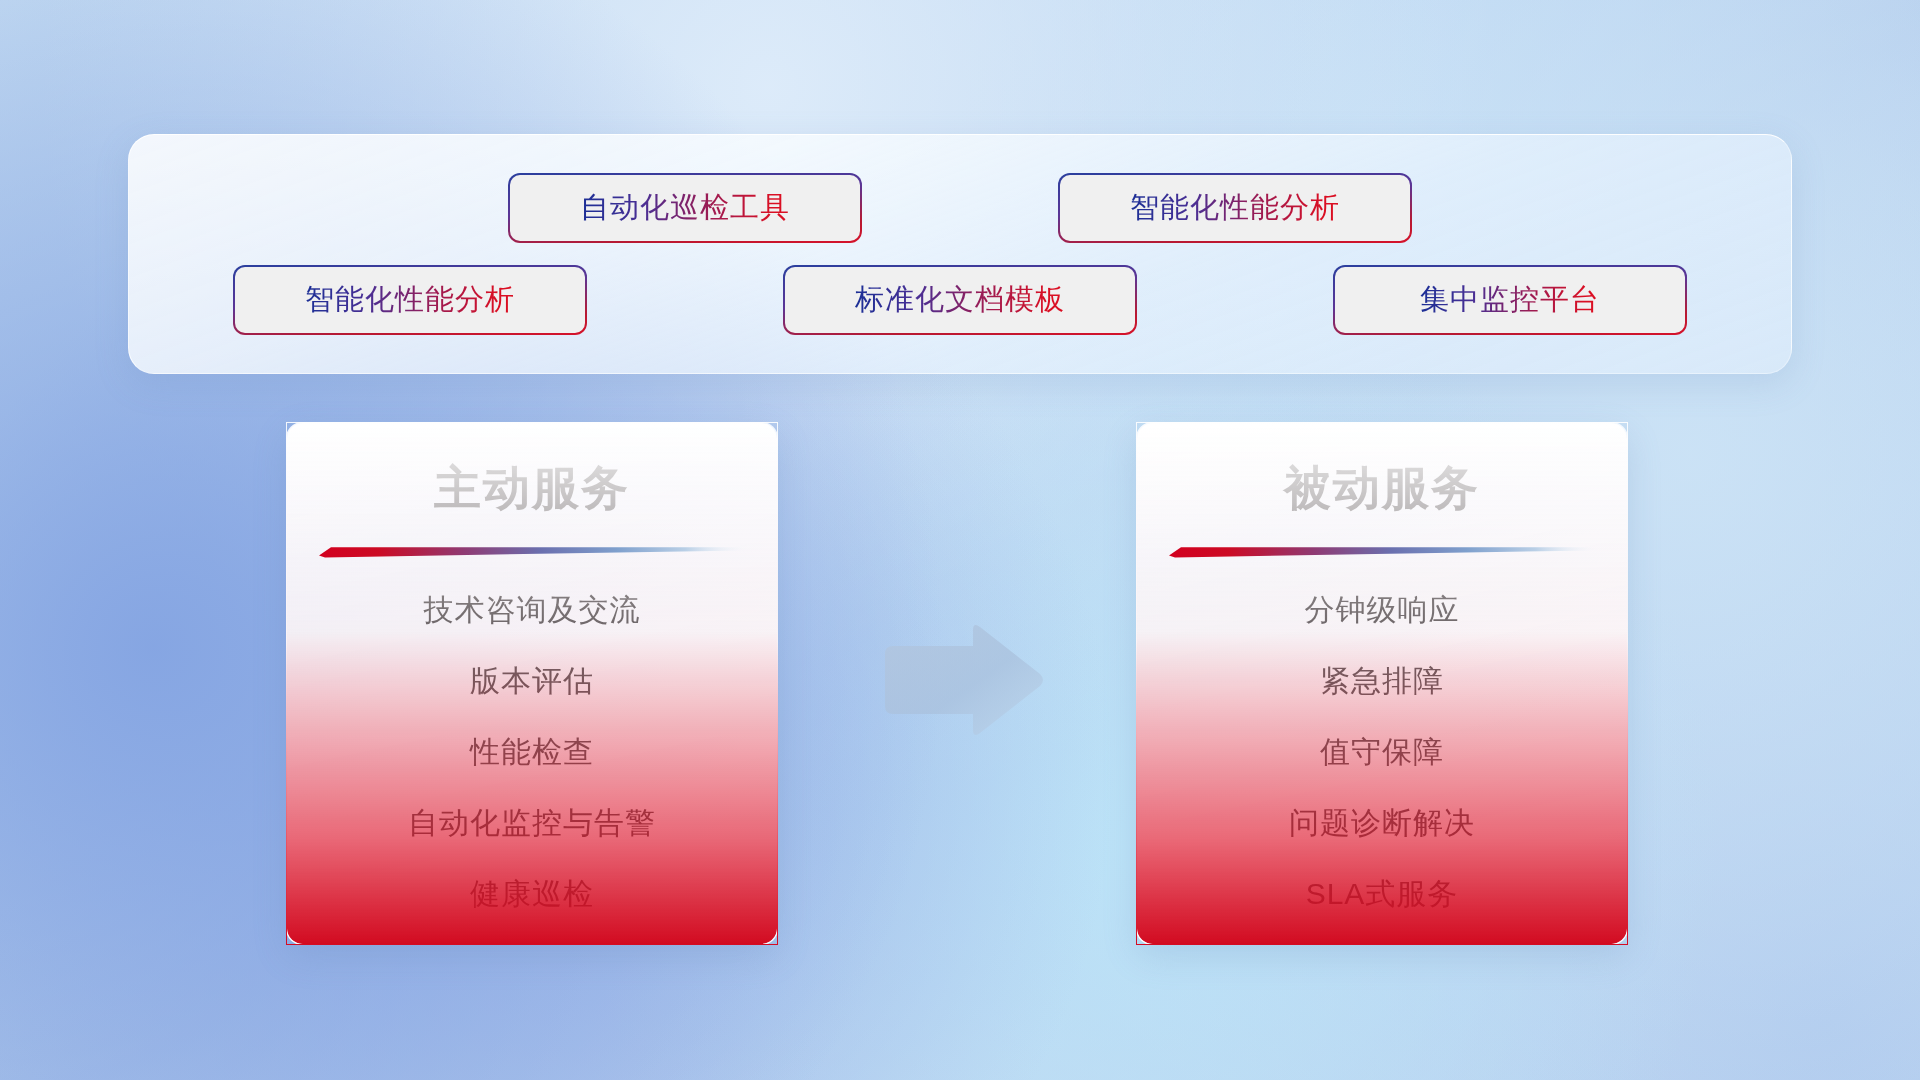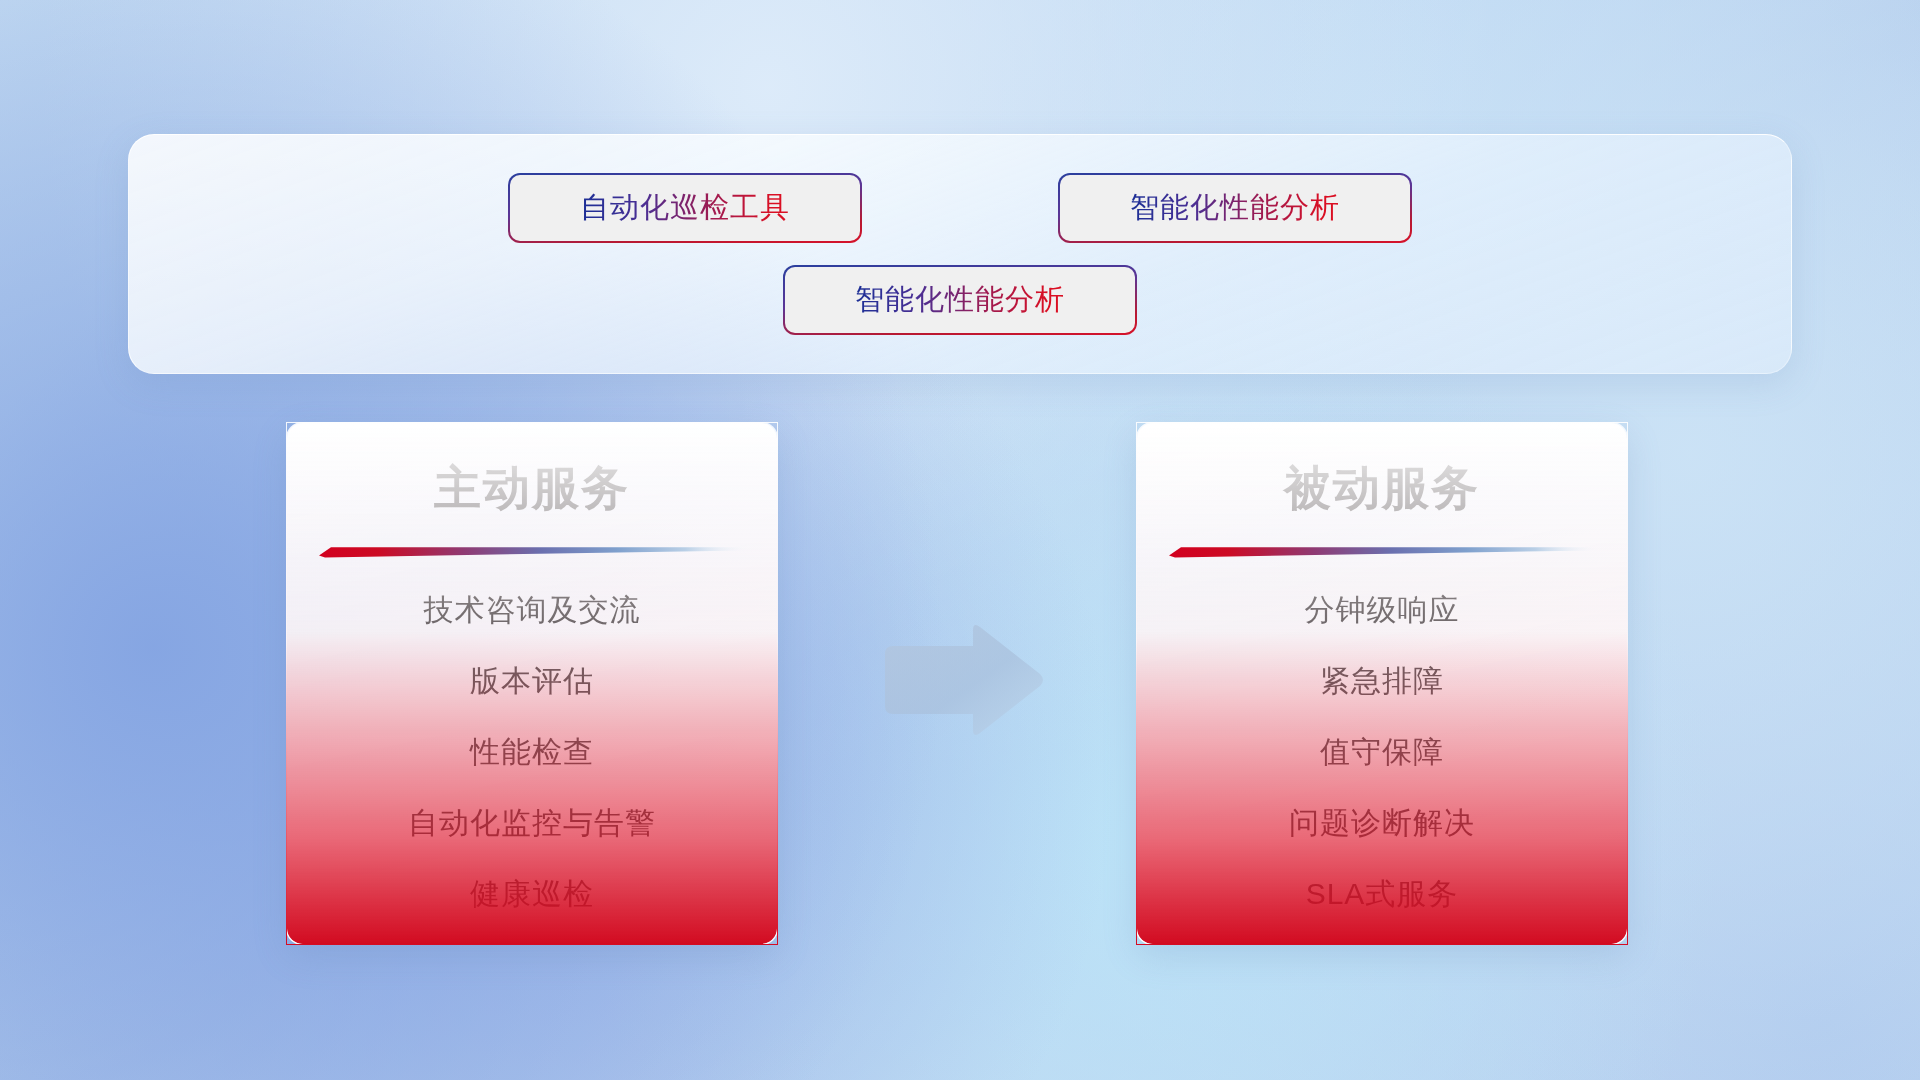--- a/index.html
+++ b/index.html
@@ -209,6 +209,11 @@
       <div class="tag">
         <div class="tag-inner">
           <span class="tag-label">智能化性能分析</span>
+        </div>
+      </div>
+      <div class="tag">
+        <div class="tag-inner">
+          <span class="tag-label">标准化文档模板</span>
         </div>
       </div>
     </div>

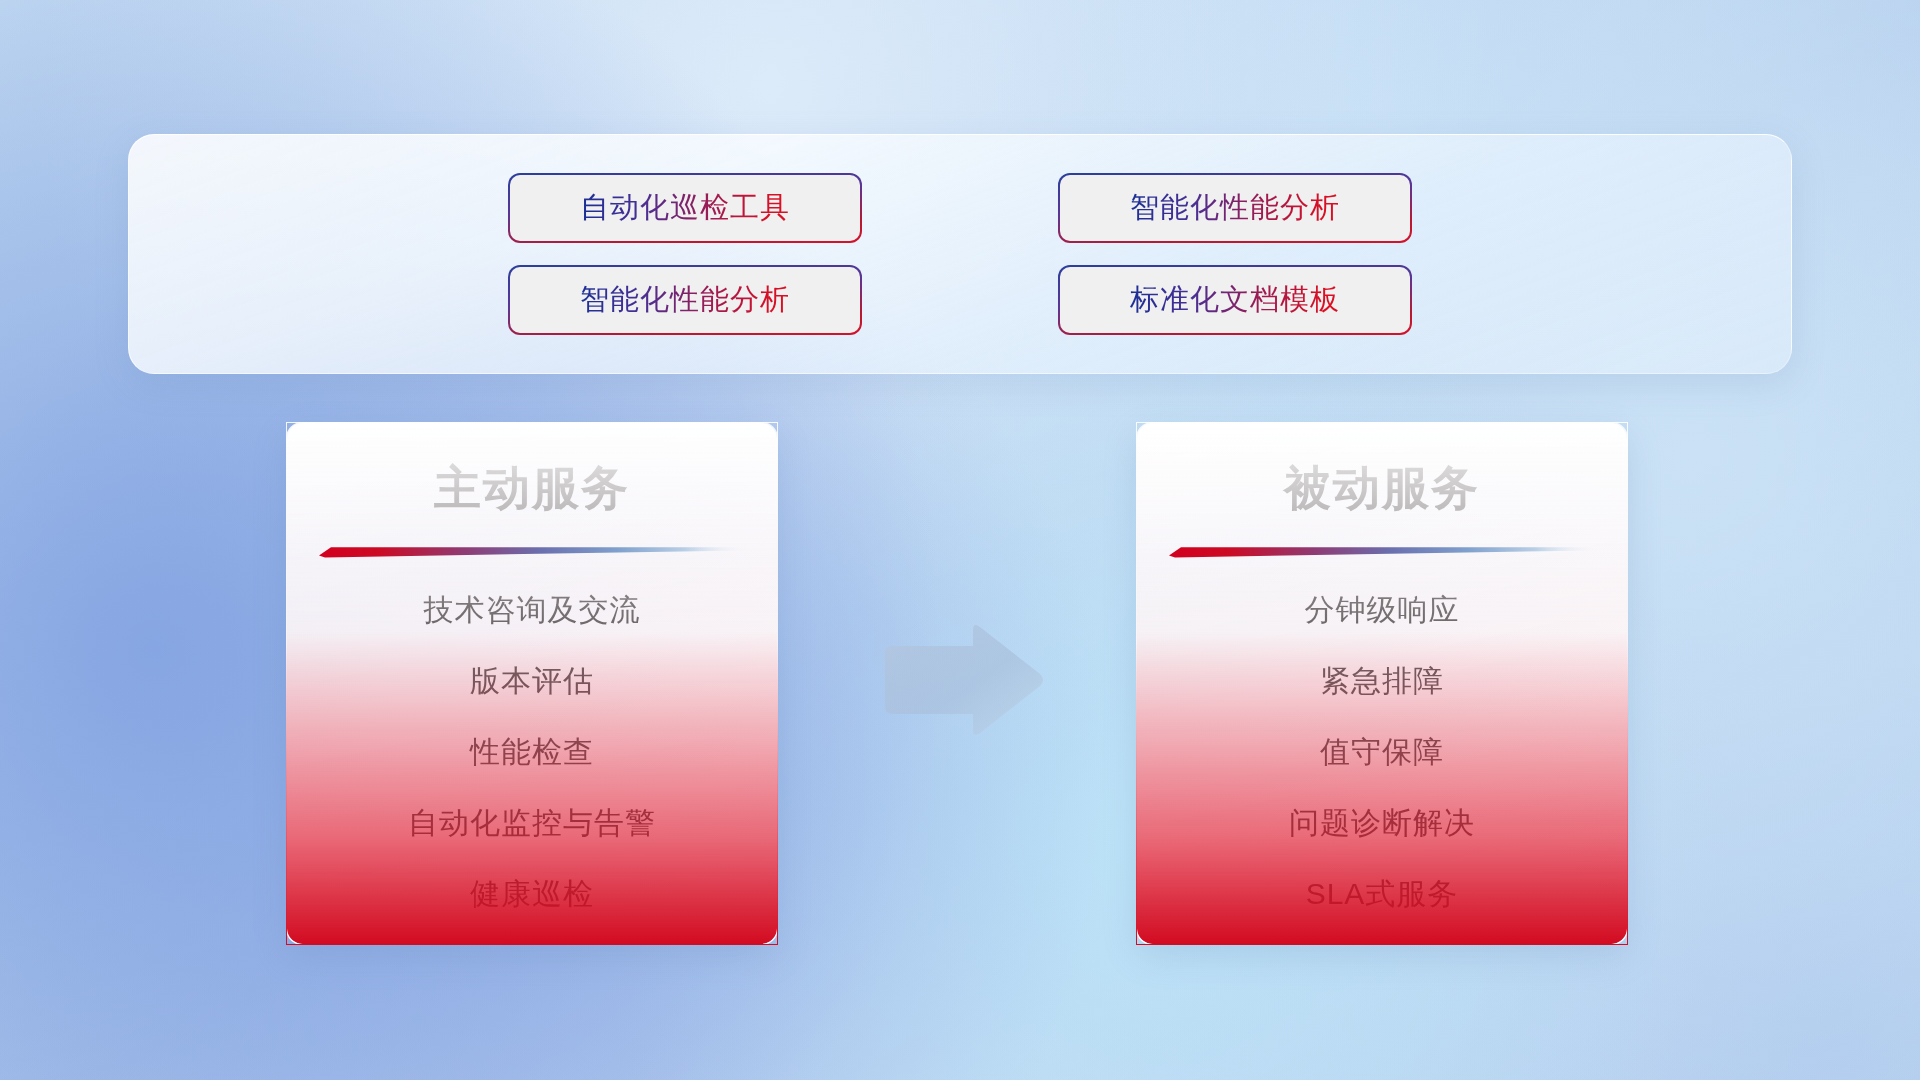--- a/index.html
+++ b/index.html
@@ -214,6 +214,11 @@
       <div class="tag">
         <div class="tag-inner">
           <span class="tag-label">标准化文档模板</span>
+        </div>
+      </div>
+      <div class="tag">
+        <div class="tag-inner">
+          <span class="tag-label">集中监控平台</span>
         </div>
       </div>
     </div>

